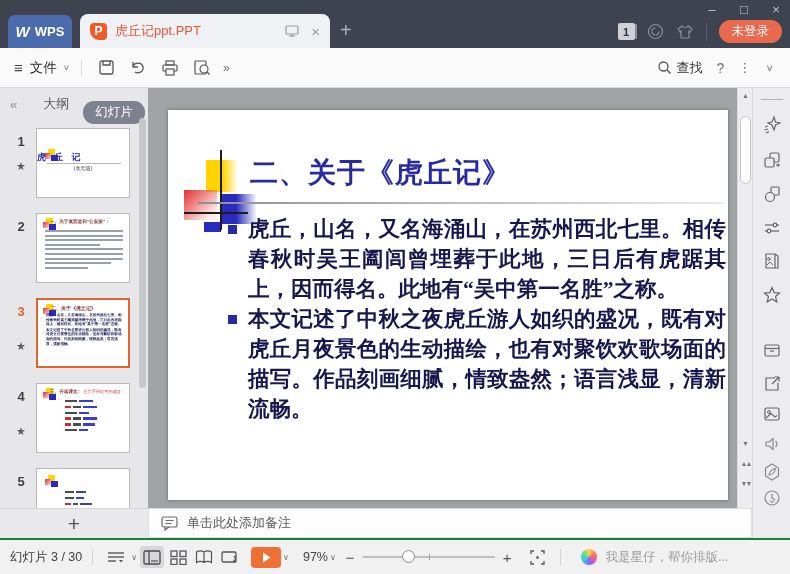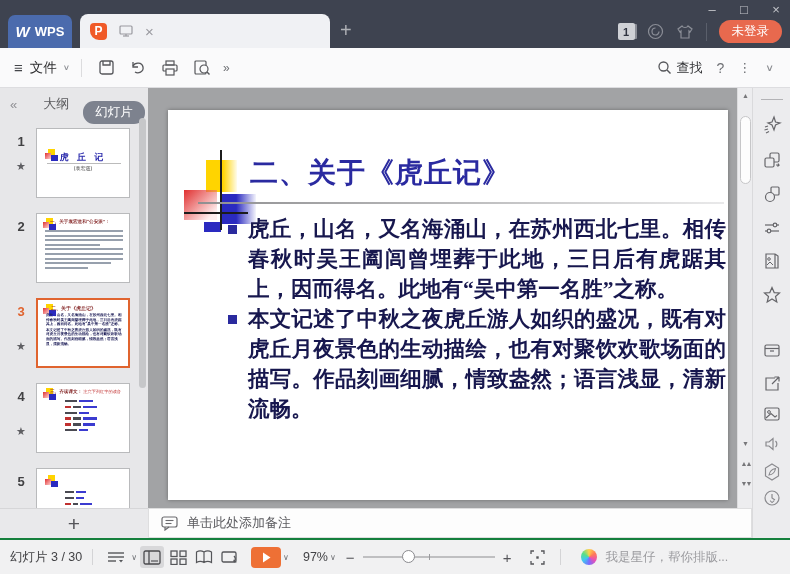--- a/index.html
+++ b/index.html
@@ -168,6 +168,7 @@
     </div>
     <div class="doc-tab">
       <span class="ppt-icon">P</span>
+      <span class="doc-tab-title">虎丘记ppt.PPT</span>
       <span class="tab-mini-icon">
         <svg width="14" height="12" viewBox="0 0 14 12">
             <rect x="1" y="1" width="12" height="8" rx="1" fill="none" stroke="#9a9aa0" stroke-width="1.2"></rect>

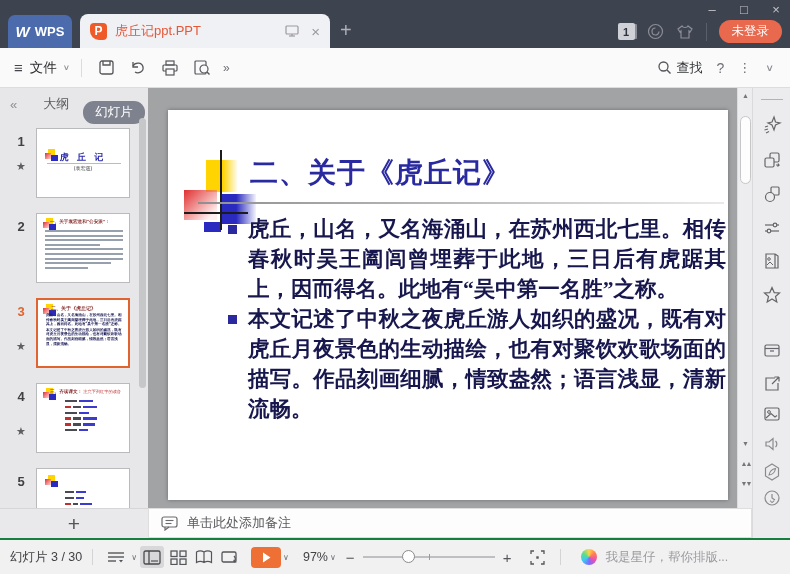--- a/index.html
+++ b/index.html
@@ -67,7 +67,7 @@
   .mini-deco .y { position:absolute; left:3px; top:0; width:7px; height:7px; background:#ffd400; }
   .mini-deco .r { position:absolute; left:0; top:4px; width:6px; height:6px; background:linear-gradient(135deg,#e03030,#ffd5d5); }
   .mini-deco .b { position:absolute; left:6px; top:6px; width:7px; height:6px; background:#2a2ac0; }
-  .t1-title { position:absolute; left:0; right:0; top:22px; text-align:center; color:#2b2bac; font-weight:bold;
+  .t1-title { position:absolute; left:0; right:0; top:22px; color:#2b2bac; font-weight:bold;
               font-size:9px; font-family:"Liberation Serif","DejaVu Serif",serif; letter-spacing:3px; }
   .t1-sub { position:absolute; left:0; right:0; top:36px; text-align:center; color:#333; font-size:5px; }
   .t1-line { position:absolute; left:10px; right:8px; top:34px; height:1px; background:#bbb; }

